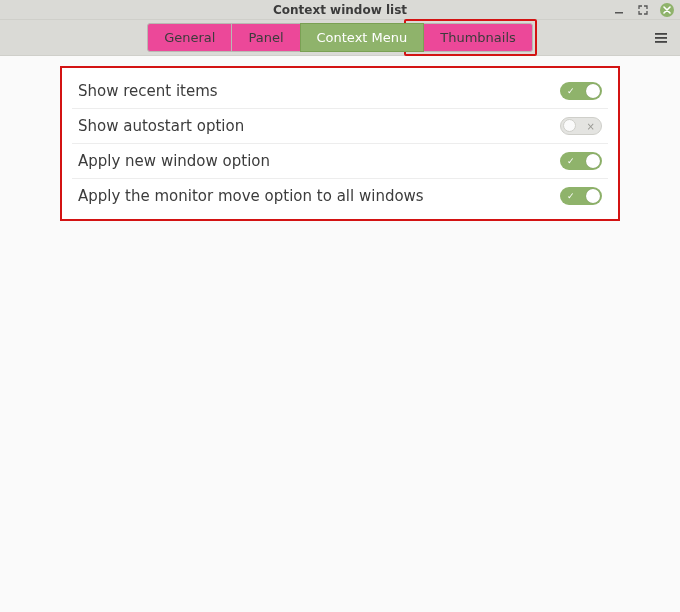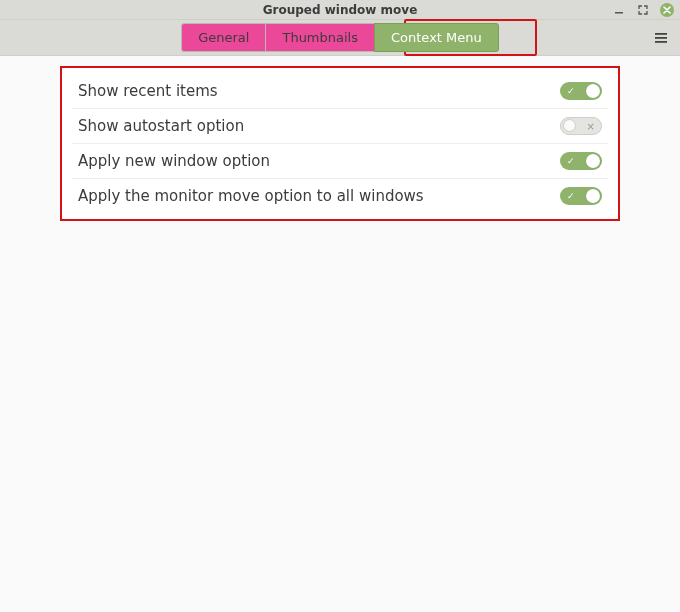--- a/index.html
+++ b/index.html
@@ -125,7 +125,7 @@
 <body>
 
 <div class="titlebar">
-  <span class="title">Grouped window move</span>
+  <span class="title">Context window list</span>
   <div class="window-controls">
     <div class="win-btn">
       <svg width="10" height="10" viewBox="0 0 10 10">

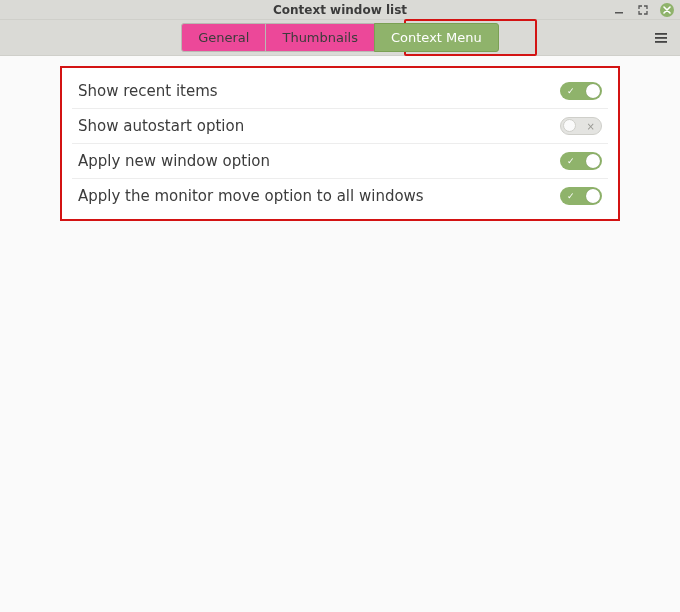--- a/index.html
+++ b/index.html
@@ -148,6 +148,7 @@
 <div class="toolbar">
   <div class="tabs">
     <div class="tab">General</div>
+    <div class="tab">Panel</div>
     <div class="tab">Thumbnails</div>
     <div class="tab active" id="tab-cm">Context Menu</div>
   </div>

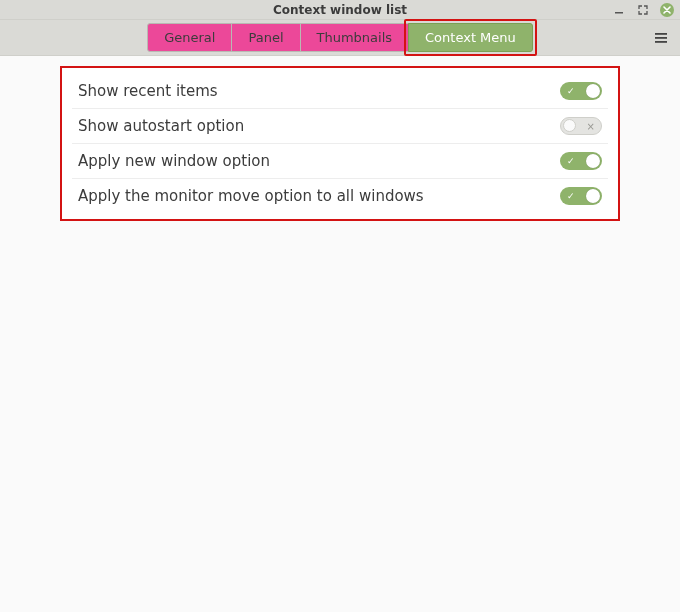--- a/index.html
+++ b/index.html
@@ -149,8 +149,8 @@
   <div class="tabs">
     <div class="tab">General</div>
     <div class="tab">Panel</div>
+    <div class="tab active" id="tab-cm">Context Menu</div>
     <div class="tab">Thumbnails</div>
-    <div class="tab active" id="tab-cm">Context Menu</div>
   </div>
   <div class="tab-highlight" id="tab-highlight" style="left: 404.047px; top: -1px; width: 132.766px; height: 37px;"></div>
   <div class="hamburger">

